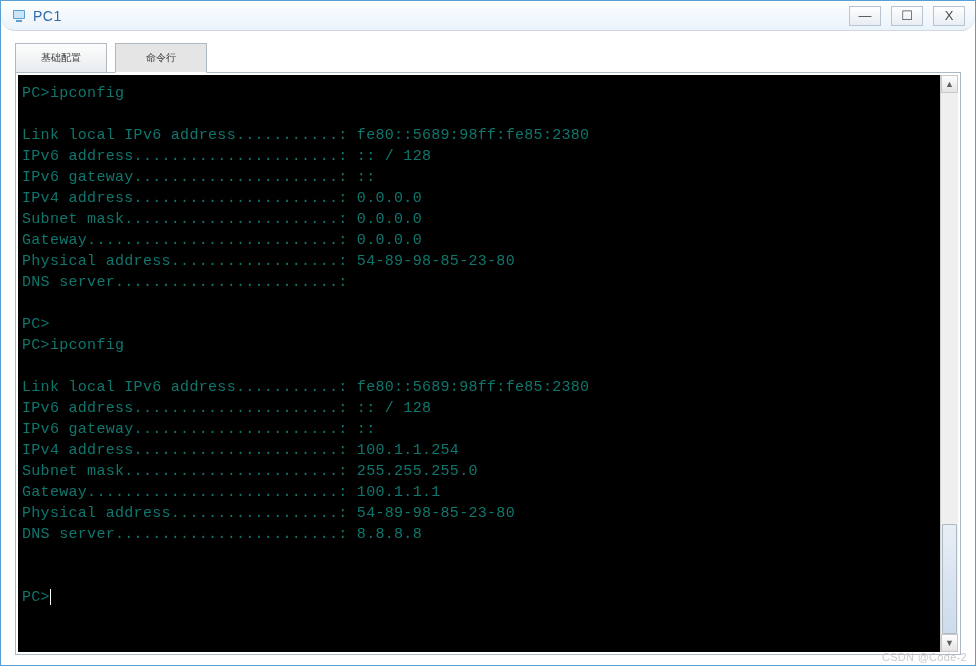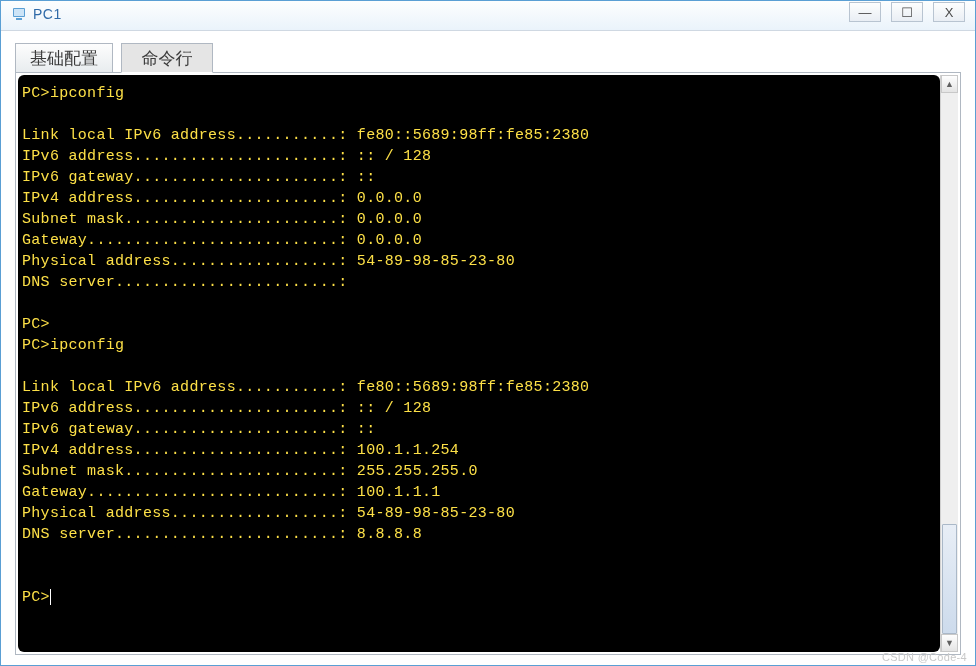--- a/index.html
+++ b/index.html
@@ -23,9 +23,10 @@
       background: linear-gradient(to bottom, #fdfefe, #eaf3fb);
       border-bottom: 1px solid #cfd8e2;
       display: flex;
-      align-items: flex-end;
+      align-items: center;
       justify-content: space-between;
-      padding: 8px 4px;
+      padding: 0 4px;
+      border-radius: 14px;
     }
     .titlebar-left {
       display: flex;

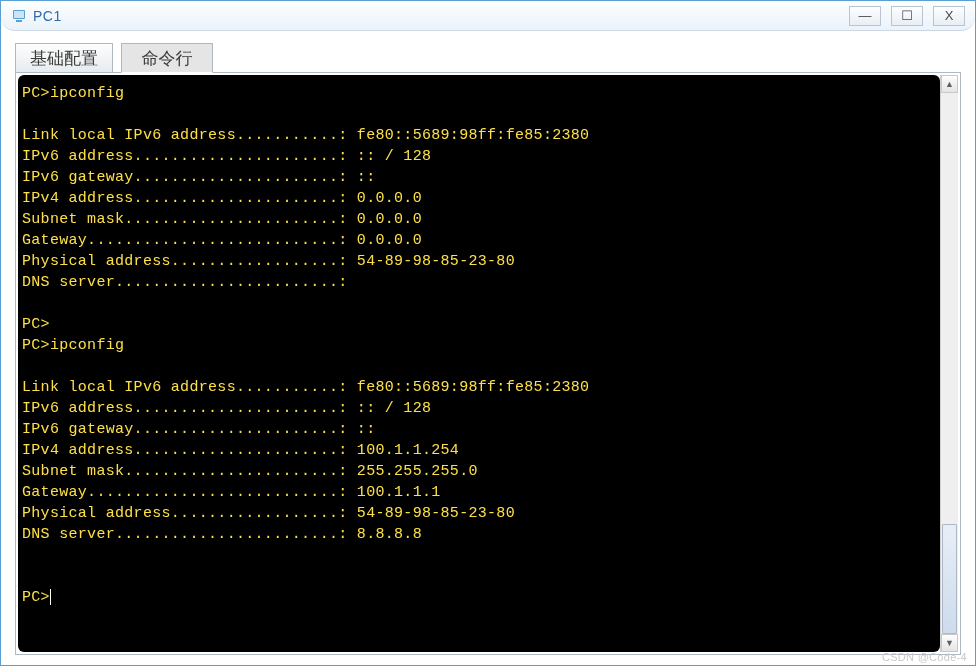--- a/index.html
+++ b/index.html
@@ -88,7 +88,7 @@
       display: flex;
       align-items: center;
       justify-content: center;
-      font-size: 17px;
+      font-size: 10px;
       color: #3b3b3b;
       cursor: pointer;
       position: relative;

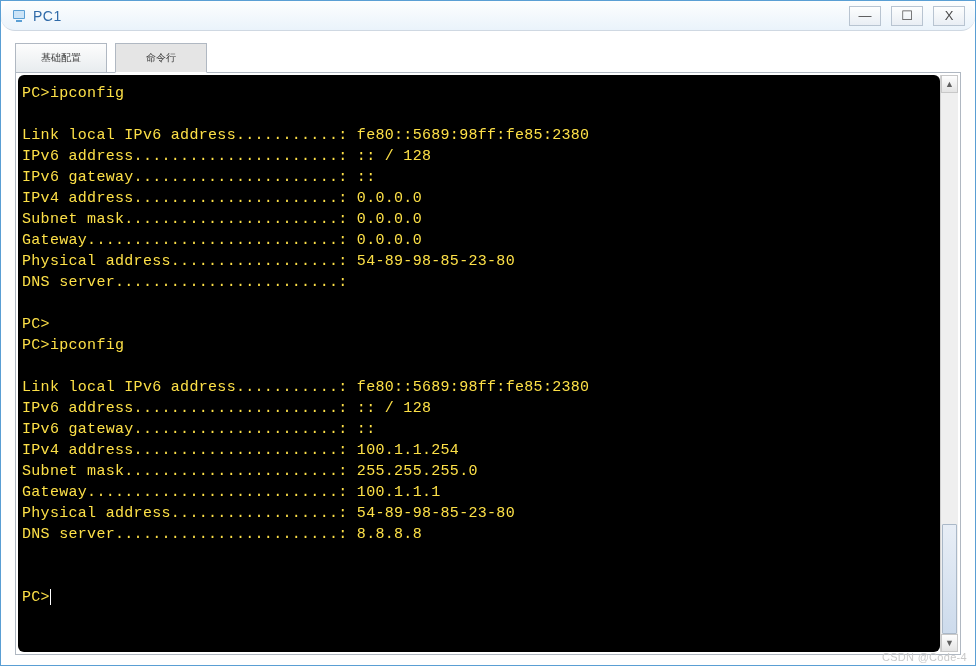--- a/index.html
+++ b/index.html
@@ -111,7 +111,7 @@
     .terminal {
       flex: 1;
       background: #000000;
-      color: #fde047;
+      color: #0f766e;
       font-family: "Courier New", monospace;
       font-size: 15px;
       line-height: 21px;
@@ -120,7 +120,6 @@
       white-space: pre;
       letter-spacing: 0.3px;
       position: relative;
-      border-radius: 6px;
     }
     .scrollbar {
       width: 18px;

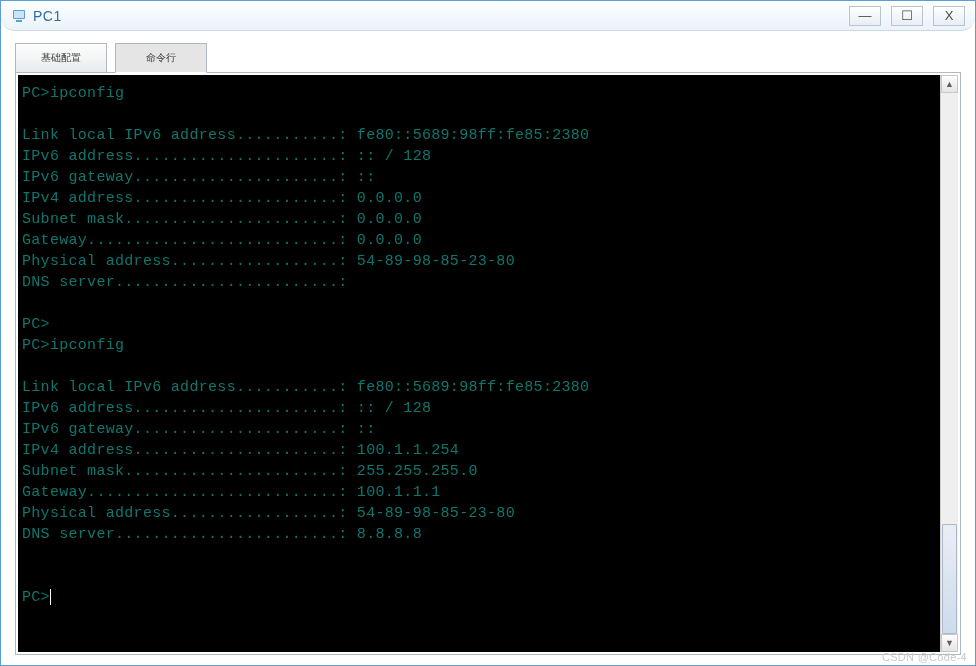--- a/index.html
+++ b/index.html
@@ -233,7 +233,7 @@
       </div>
     </div>
 
-    <div class="watermark">CSDN @Code-4</div>
+    <div class="watermark">CSDN @Code-2</div>
   </div>
 </div>
 

